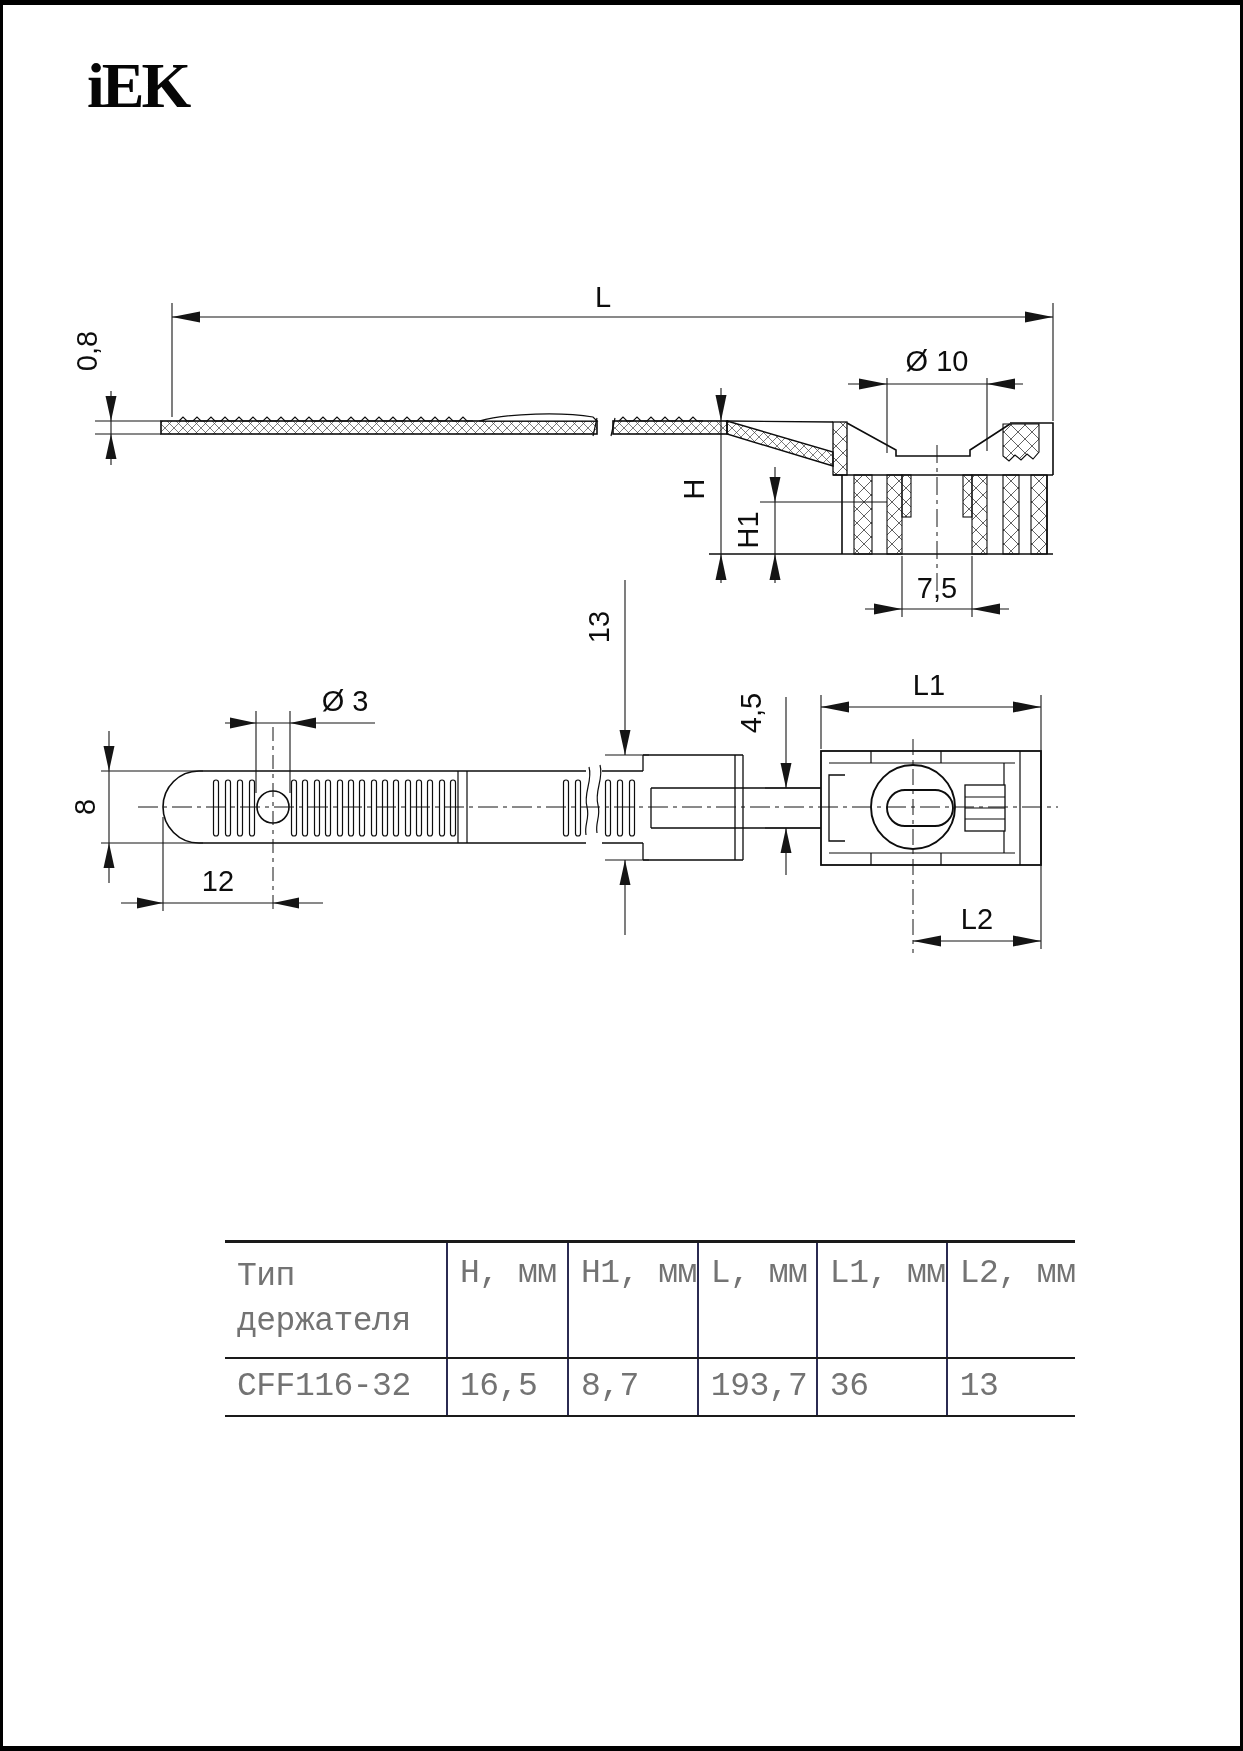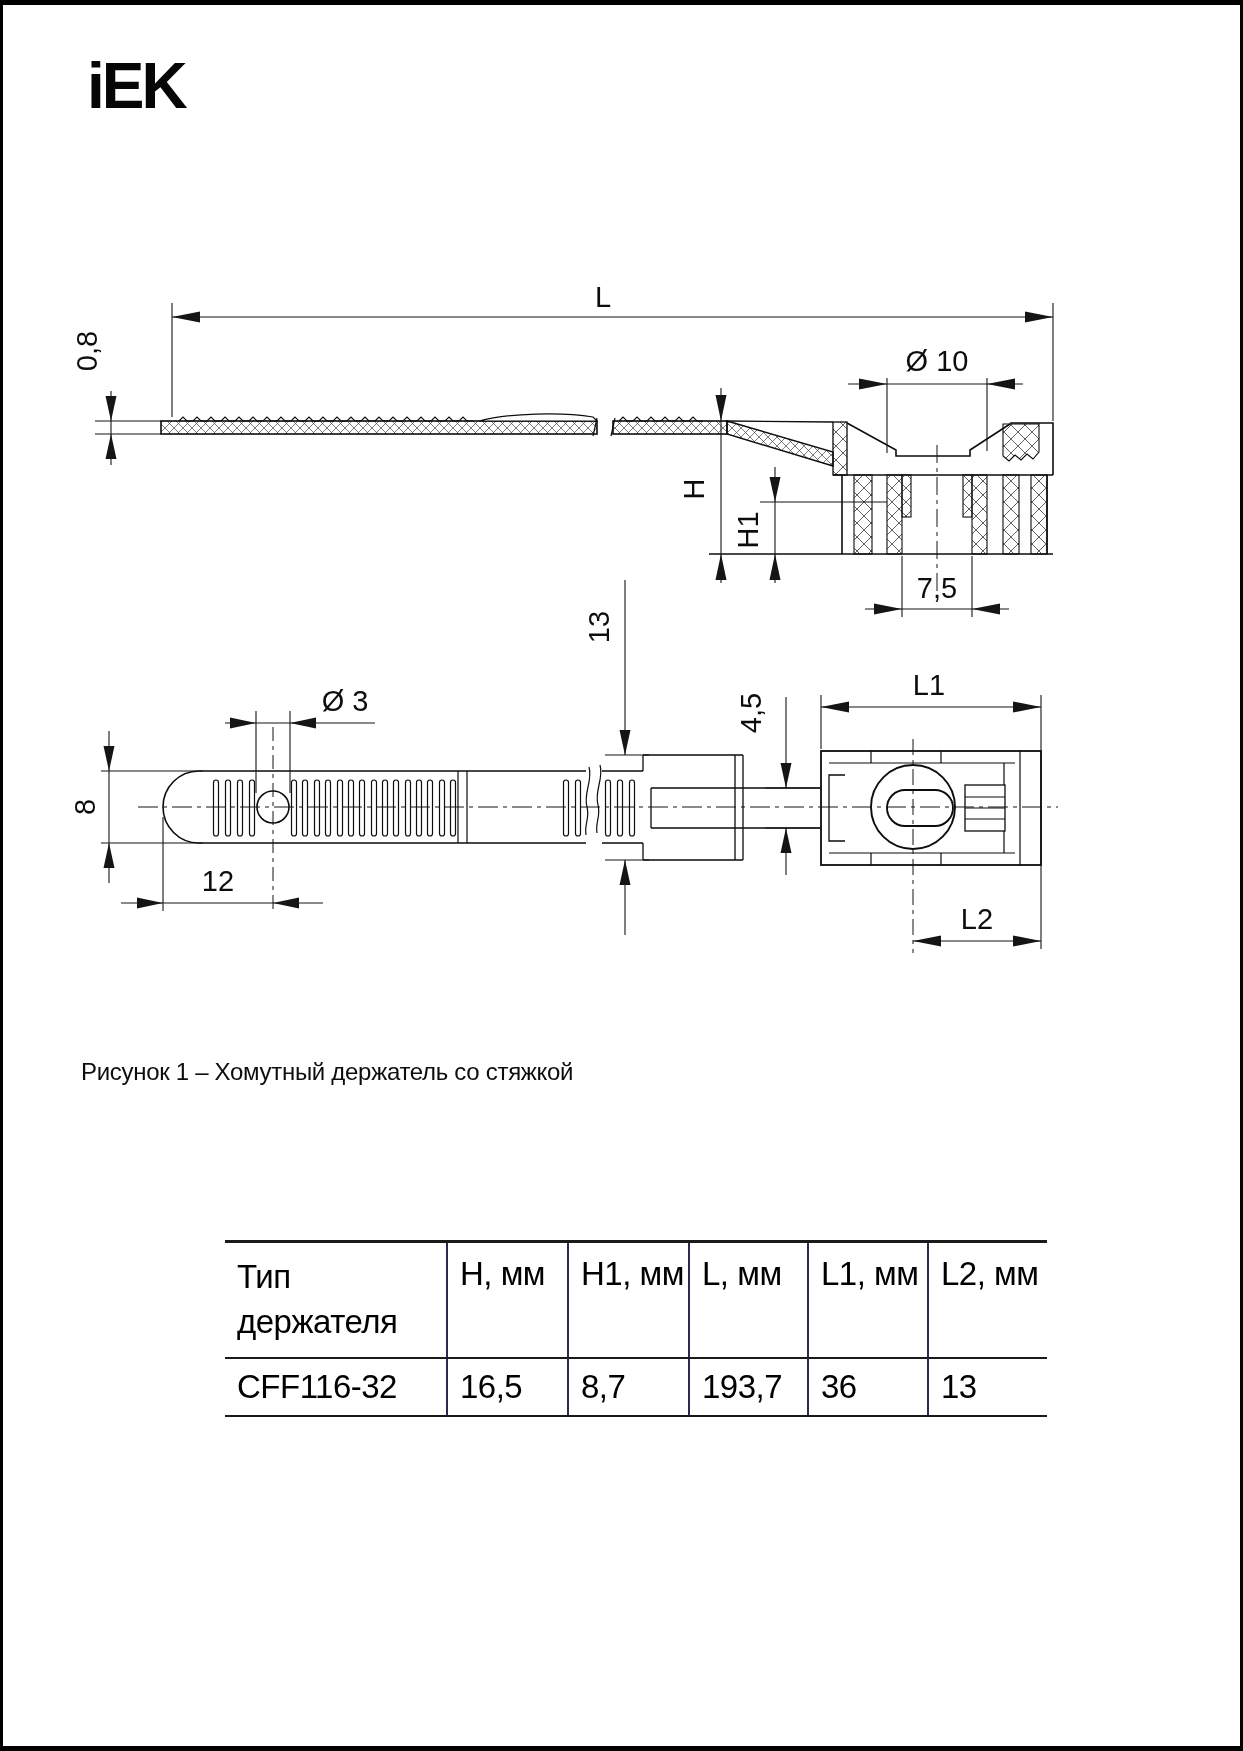--- a/index.html
+++ b/index.html
@@ -10,7 +10,7 @@
   }
   #logo{
     position:absolute;left:84px;top:44px;font-size:64px;font-weight:900;
-    letter-spacing:-3px;color:#060606;font-family:Liberation Sans, sans-serif;
+    letter-spacing:-3px;color:#060606;font-family:Liberation Serif, serif;
   }
   #drawing{position:absolute;left:0;top:0;}
   .dimtxt{font-family:"Liberation Sans", sans-serif;font-size:29px;fill:#0d0d0d;}

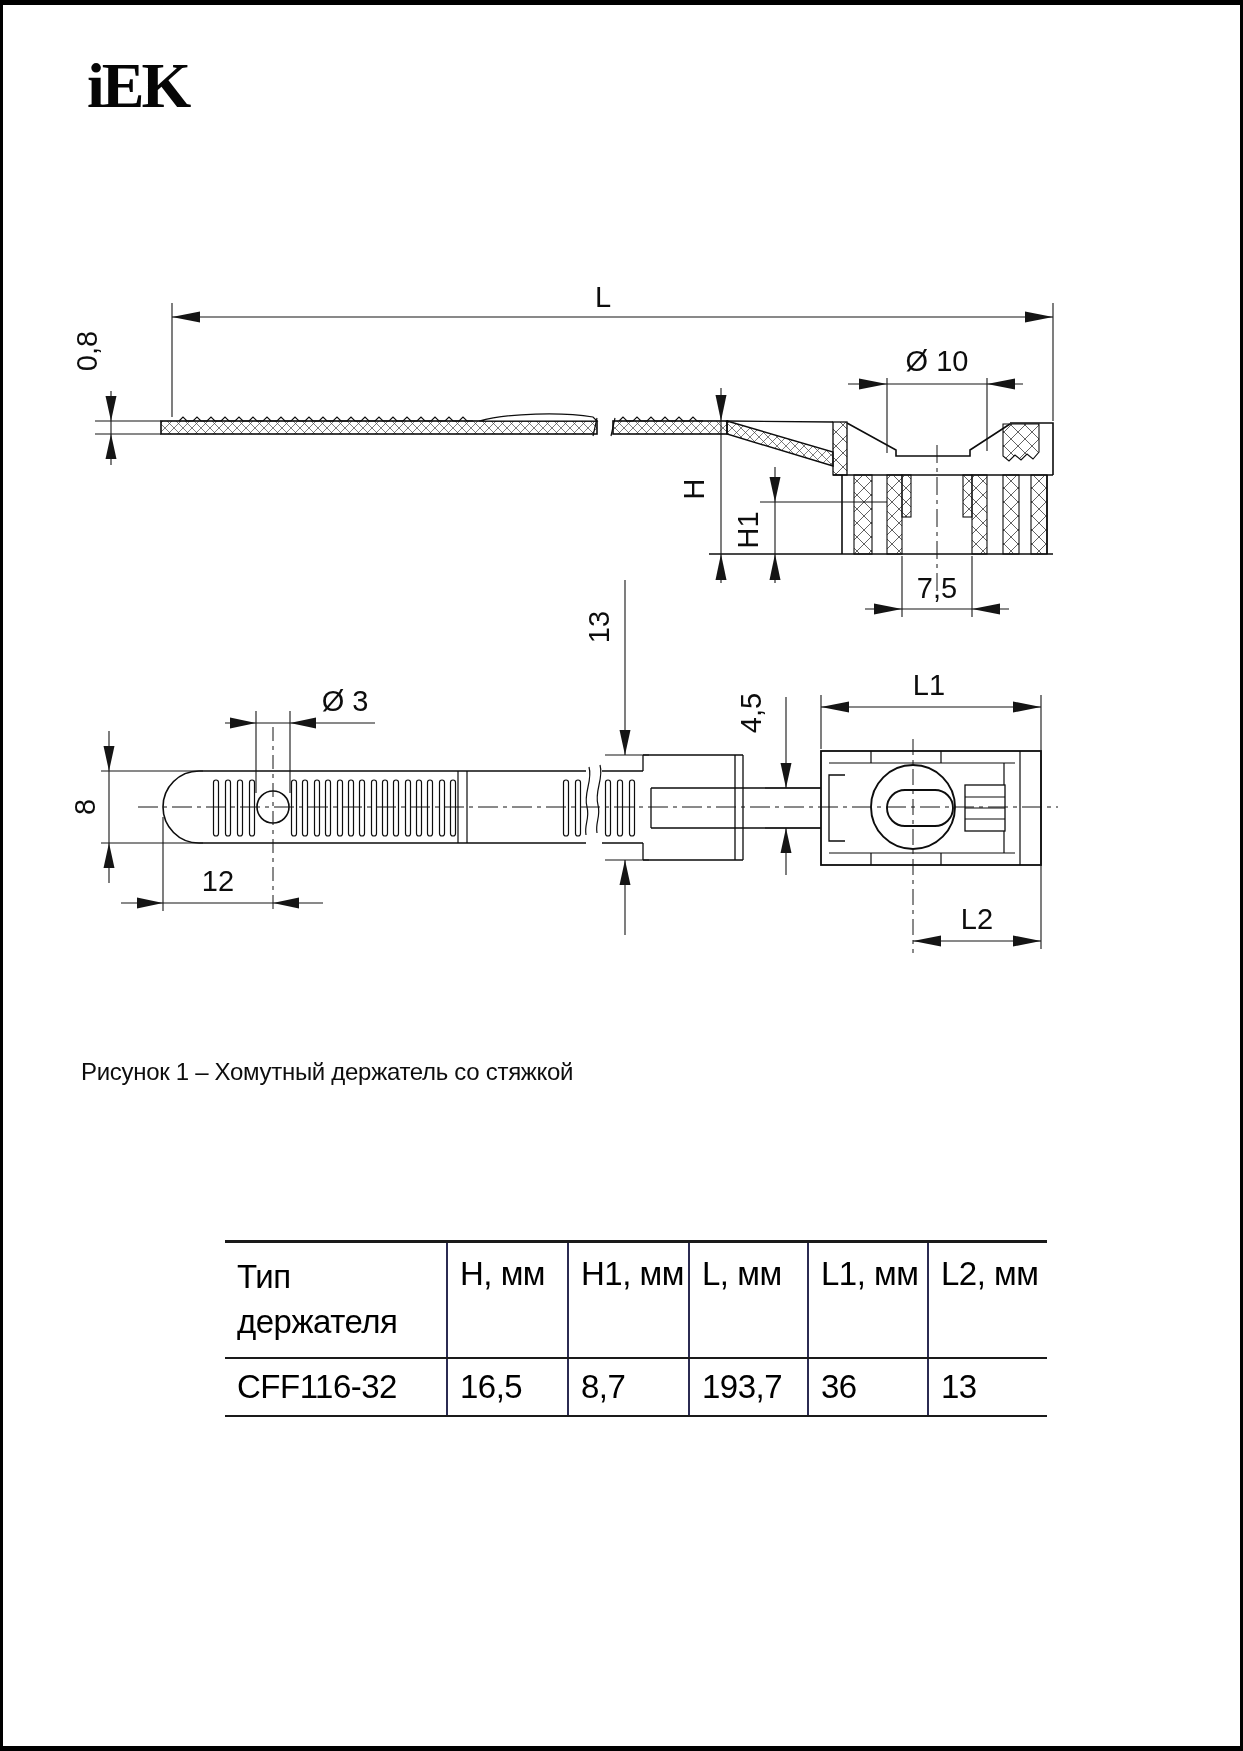--- a/index.html
+++ b/index.html
@@ -258,7 +258,6 @@
     </g>
   </svg>
 
-  <div id="caption">Рисунок 1 – Хомутный держатель со стяжкой</div>
 
   <table id="spec-table">
     <colgroup>

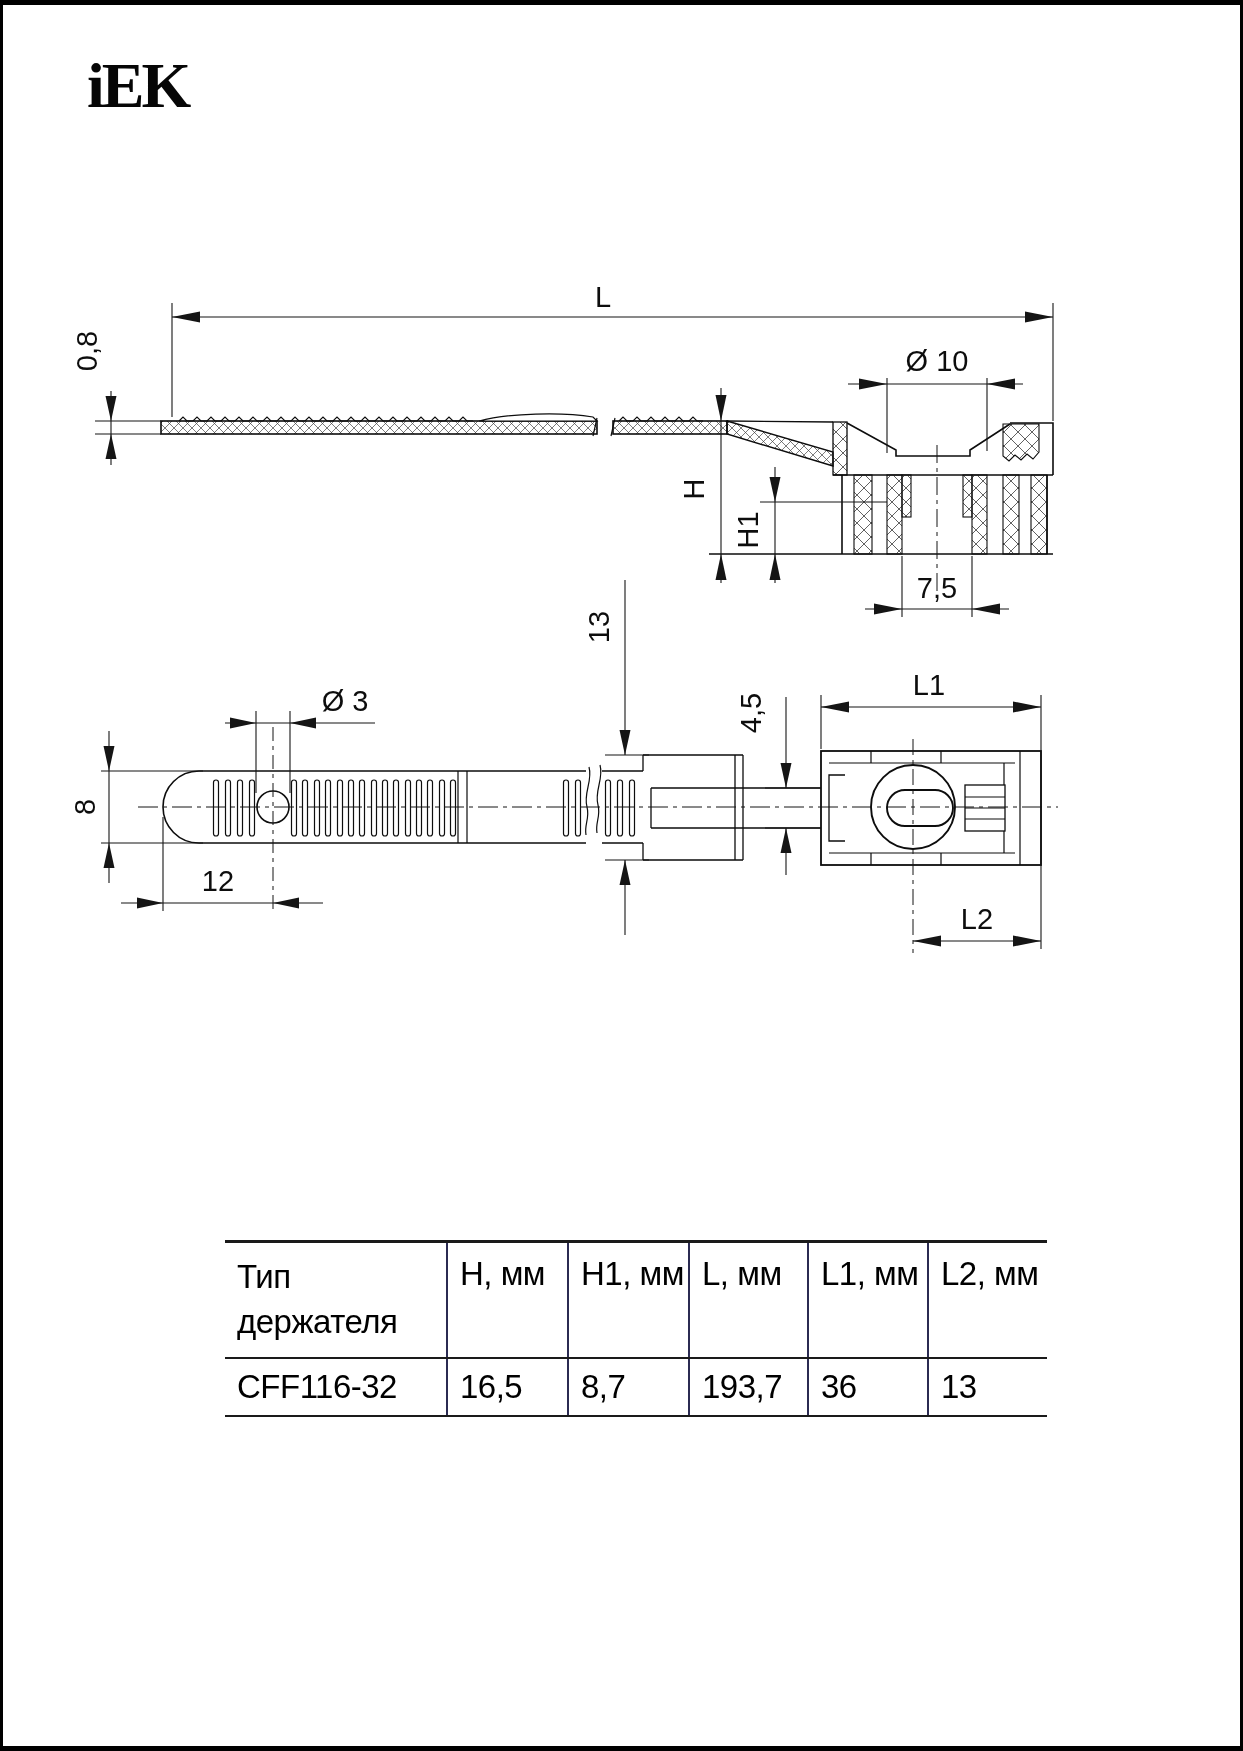--- a/index.html
+++ b/index.html
@@ -22,9 +22,9 @@
     position:absolute;left:222px;top:1235px;border-collapse:collapse;table-layout:fixed;
   }
   #spec-table td{
-    box-sizing:border-box;padding:0 0 0 12px;font-size:33px;color:#000000;
+    box-sizing:border-box;padding:0 0 0 12px;font-size:33px;color:#737373;
     border-bottom:2px solid #1a1a1a;vertical-align:middle;letter-spacing:-0.5px;
-    white-space:nowrap;overflow:visible;
+    white-space:nowrap;overflow:visible;font-family:Liberation Mono, monospace;
   }
   #spec-table tr.head td{border-top:3px solid #1a1a1a;vertical-align:top;padding-top:12px;height:116px;}
   #spec-table tr.head td .wrap{width:175px;white-space:normal;line-height:1.35;}

